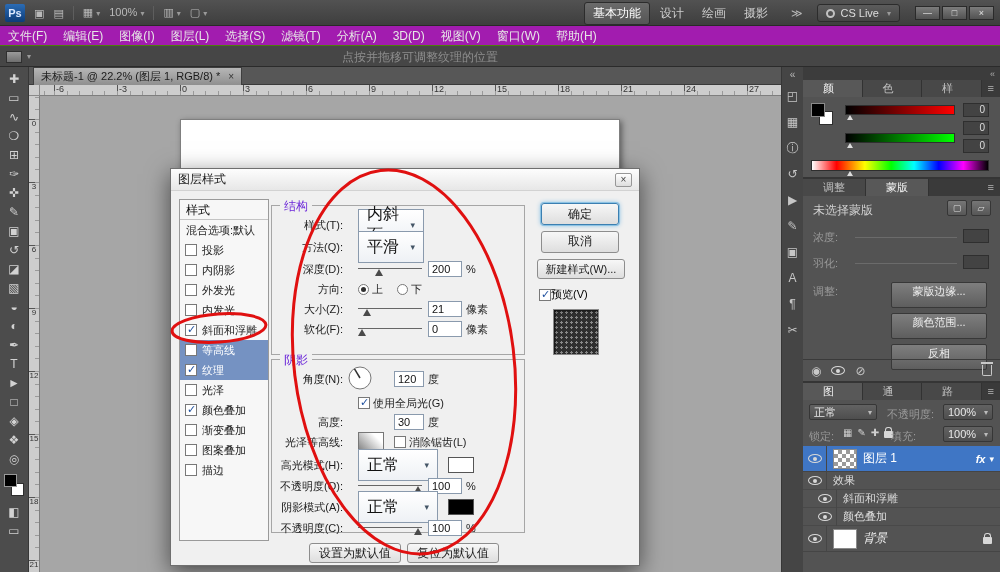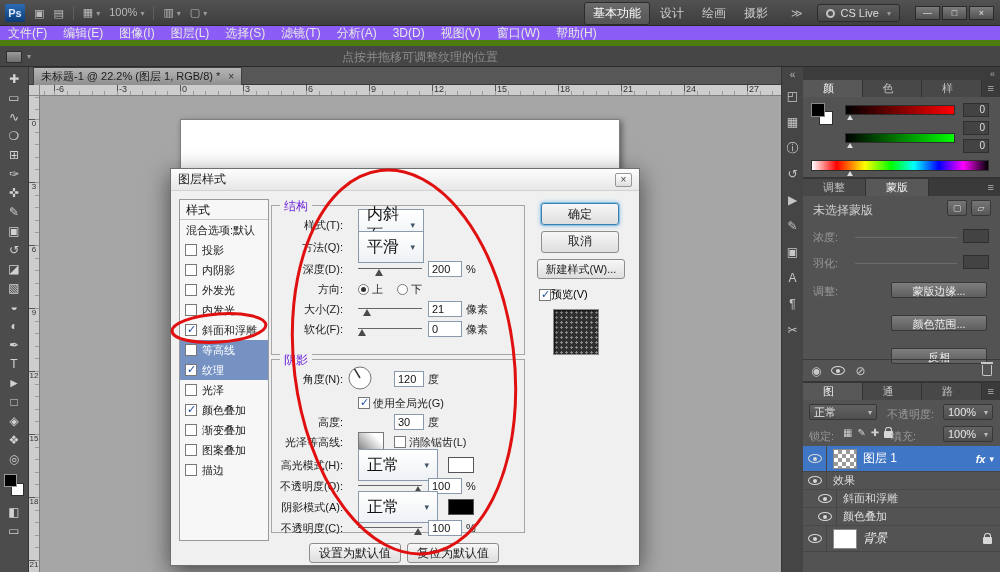--- a/index.html
+++ b/index.html
@@ -19,7 +19,7 @@
 .cslive{gap:5px;border:1px solid #2c2c2c;border-radius:3px;background:linear-gradient(#5c5c5c,#454545);padding:2px 8px;color:#ddd;font-size:11px}
 .csdot{width:9px;height:9px;border:2px solid #c2c2c2;border-radius:50%}
 .wb{width:25px;height:14px;background:linear-gradient(#7c7c7c,#525252);border:1px solid #2a2a2a;color:#e3e3e3;font-size:9px;line-height:12px;text-align:center}
-.menubar{background:#8b5cf6;border-bottom:6px solid #4d7c0f}
+.menubar{background:#a21caf;border-bottom:1px solid #4d7c0f}
 .mi{padding:0 8px;color:#e6e6e6;font-size:12px;line-height:20px}
 .optionsbar{background:#464646;border-bottom:1px solid #2b2b2b}
 .tp-sq{width:16px;height:12px;background:linear-gradient(#9a9a9a,#6f6f6f);border:1px solid #2f2f2f;display:inline-block}

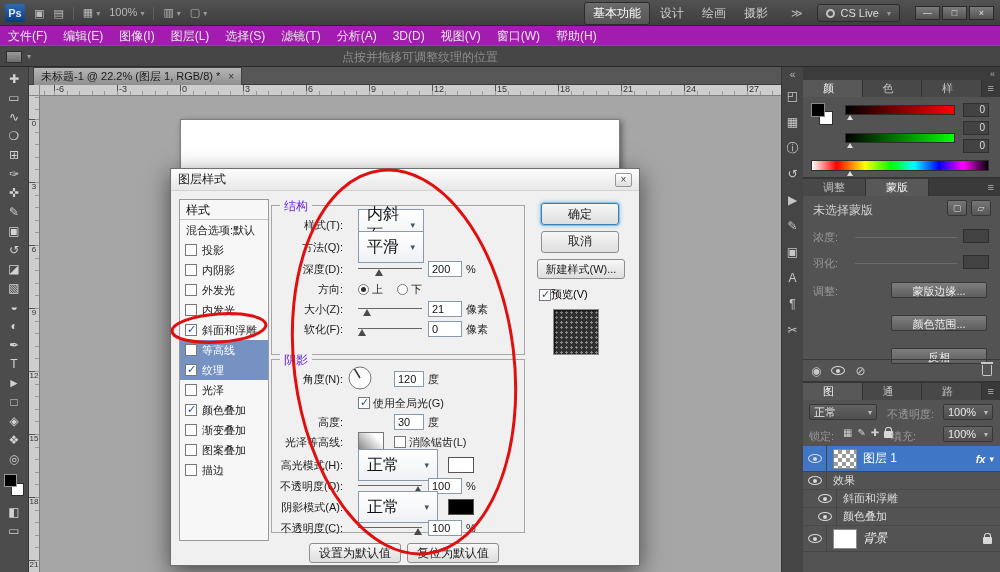--- a/index.html
+++ b/index.html
@@ -67,7 +67,7 @@
 .mbtn{width:20px;height:16px;background:linear-gradient(#767676,#575757);border:1px solid #363636;border-radius:2px;color:#ddd;font-size:9px;text-align:center;line-height:14px}
 .dtrack{height:1px;background:#6b6b6b}
 .dbtn{background:linear-gradient(#7e7e7e,#5e5e5e);border:1px solid #383838;border-radius:2px;color:#ececec;font-size:11px;text-align:center}
-.madj{width:96px;height:16px;line-height:17px;margin-bottom:17px}
+.madj{width:96px;height:26px;line-height:17px;margin-bottom:5px}
 .mfoot{display:flex;align-items:center;gap:10px;padding:0 8px;border-top:1px solid #3a3a3a}
 .si2{color:#c8c8c8;font-size:12px}
 .dcombo{background:linear-gradient(#626262,#4e4e4e);border:1px solid #363636;border-radius:2px;color:#e8e8e8;font-size:11px;display:inline-flex;align-items:center;padding:0 4px;height:16px}

